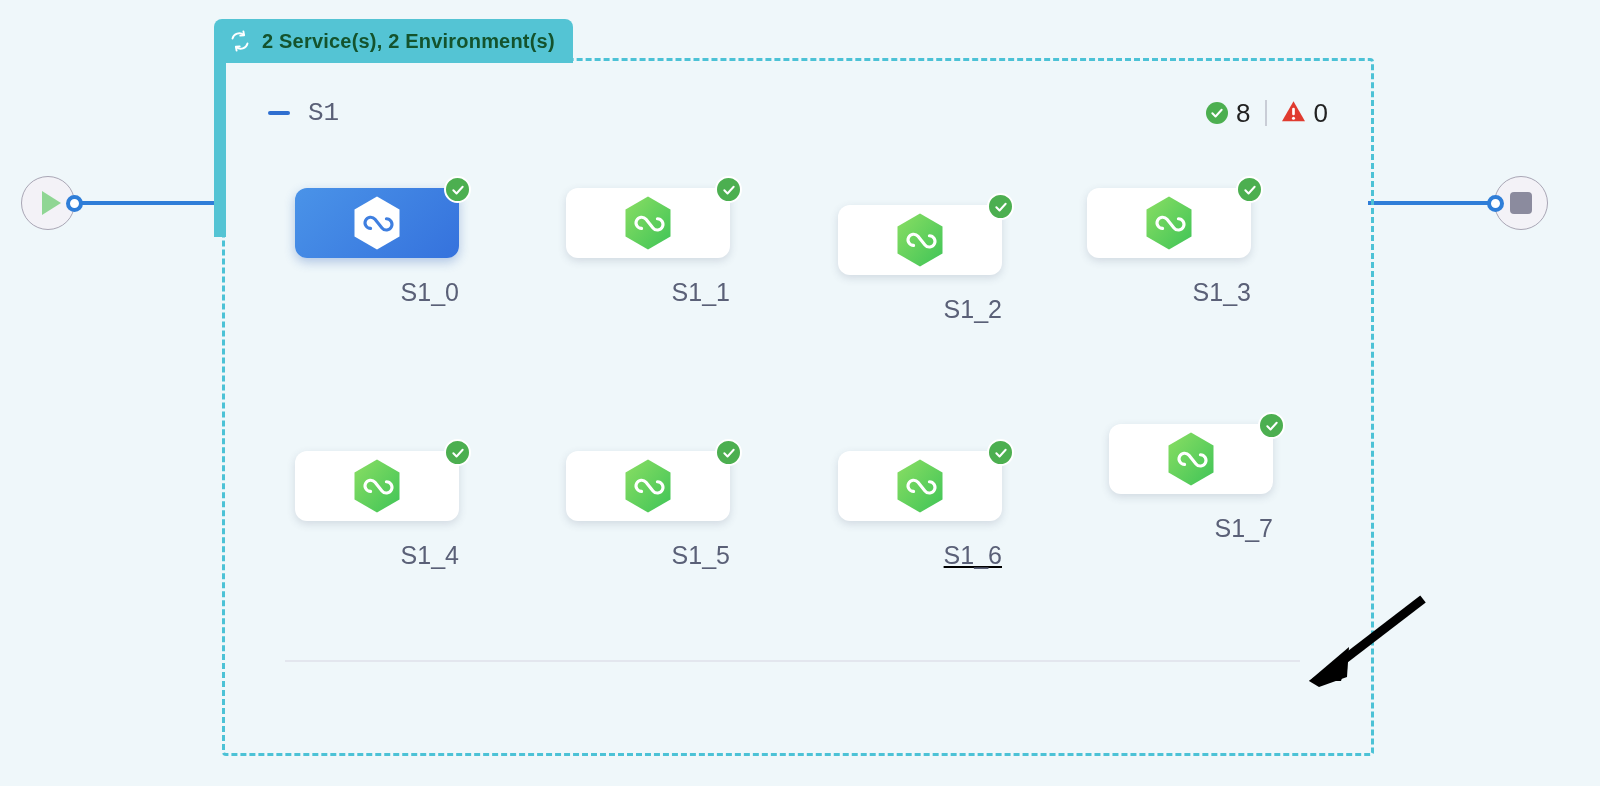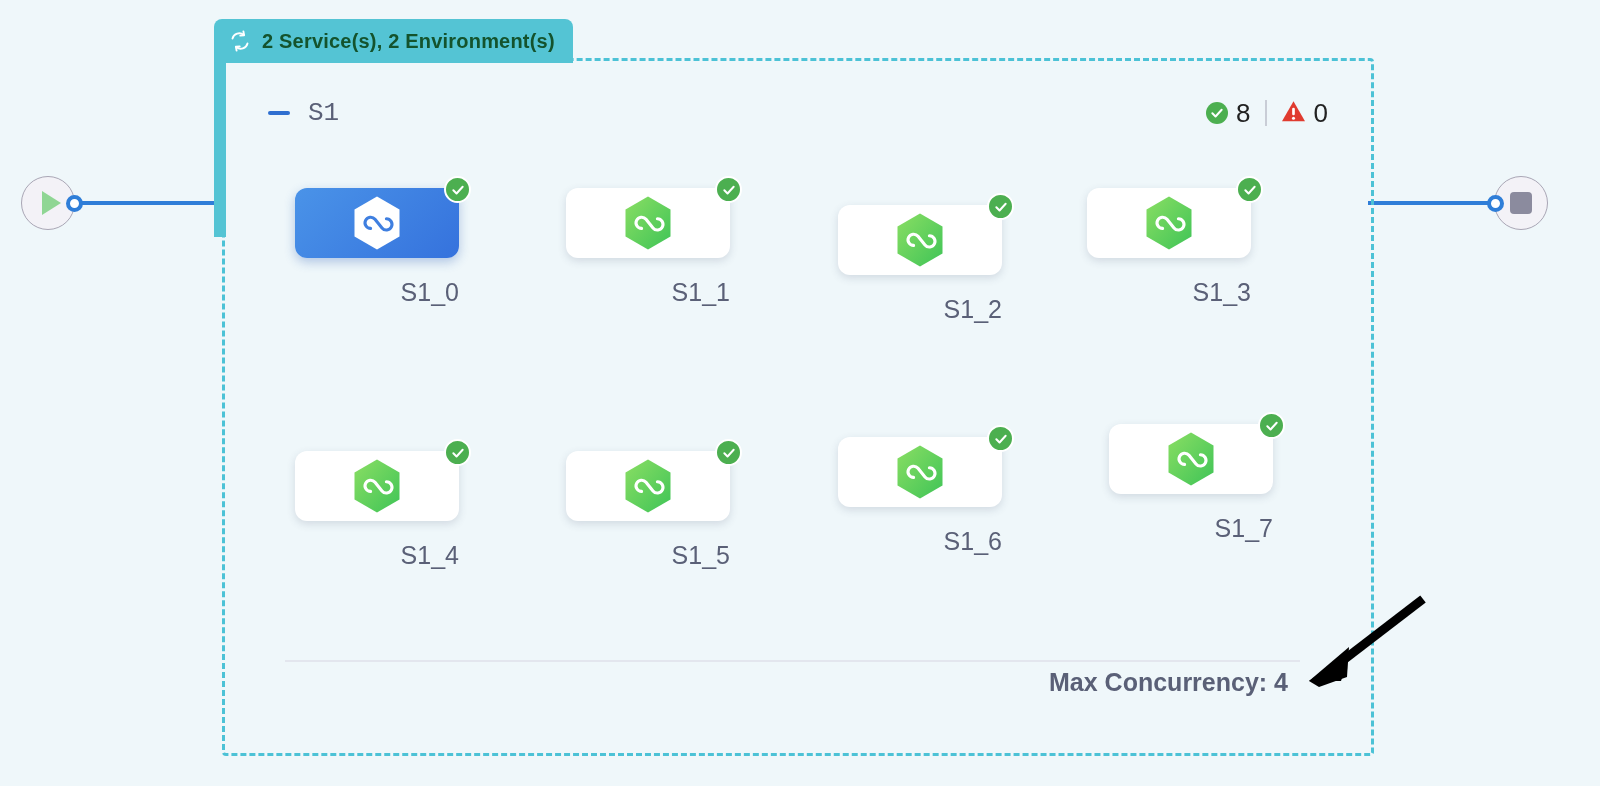--- a/index.html
+++ b/index.html
@@ -433,7 +433,7 @@
         </div>
         <div class="node-label">S1_5</div>
       </div>
-      <div class="node-wrap" style="left: 838px; top: 437px;">
+      <div class="node-wrap" style="left: 838px; top: 451px; text-decoration: underline;">
         <div class="node-card">
           <span class="badge-ok">
             <svg width="14" height="14" viewBox="0 0 24 24" fill="none" stroke="#ffffff" stroke-width="3.4" stroke-linecap="round" stroke-linejoin="round">

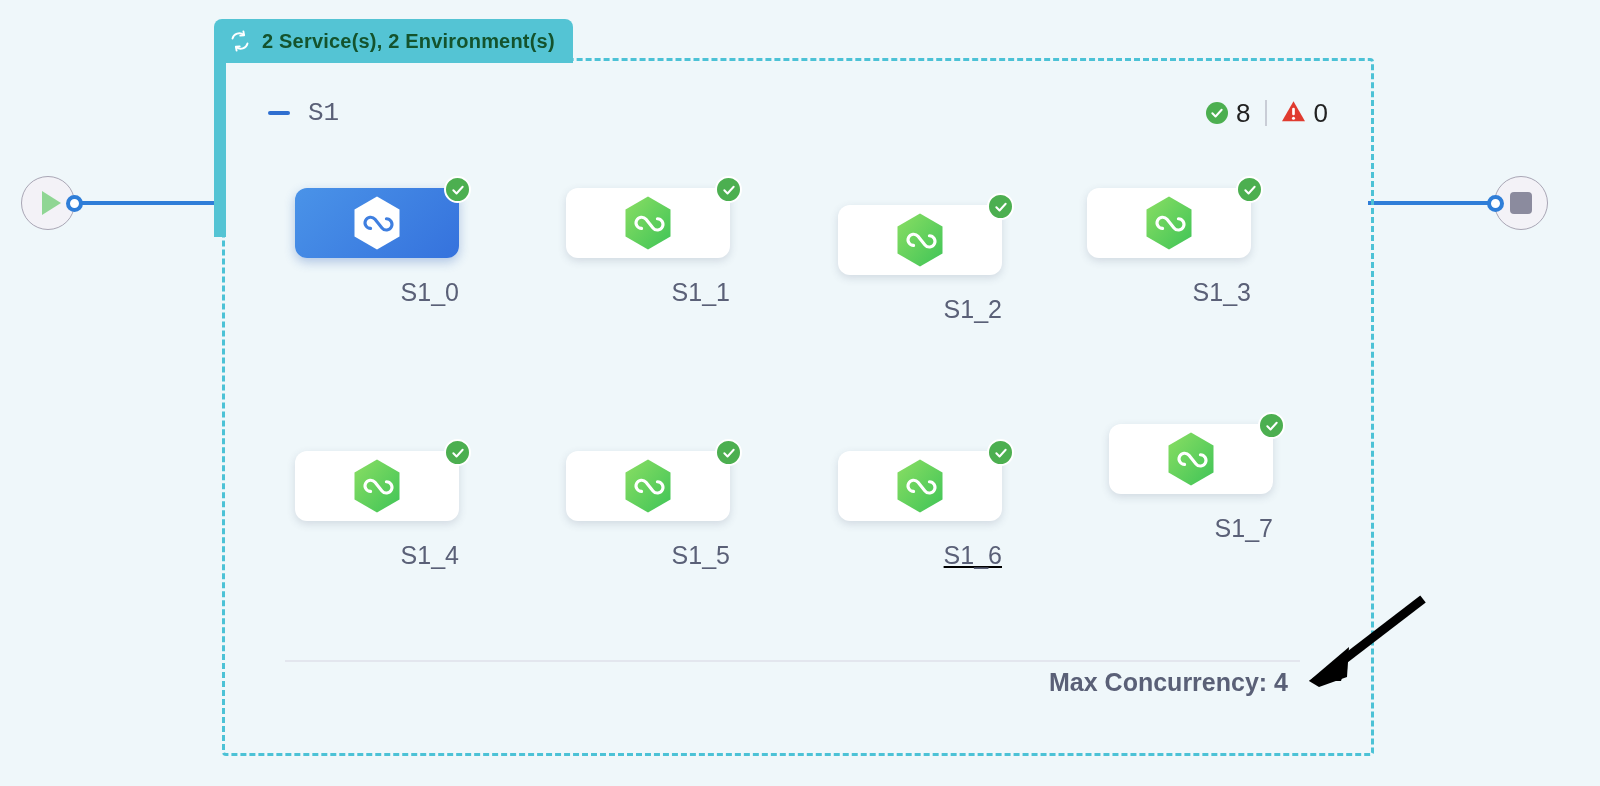--- a/index.html
+++ b/index.html
@@ -478,7 +478,6 @@
     </div>
 
   <div id="footer-divider"></div>
-  <div id="max-concurrency">Max Concurrency: 4</div>
 
   <svg id="annotation-arrow" viewBox="0 0 135 110">
     <line x1="128" y1="14" x2="42" y2="80" stroke="#000000" stroke-width="9" stroke-linecap="butt"></line>

